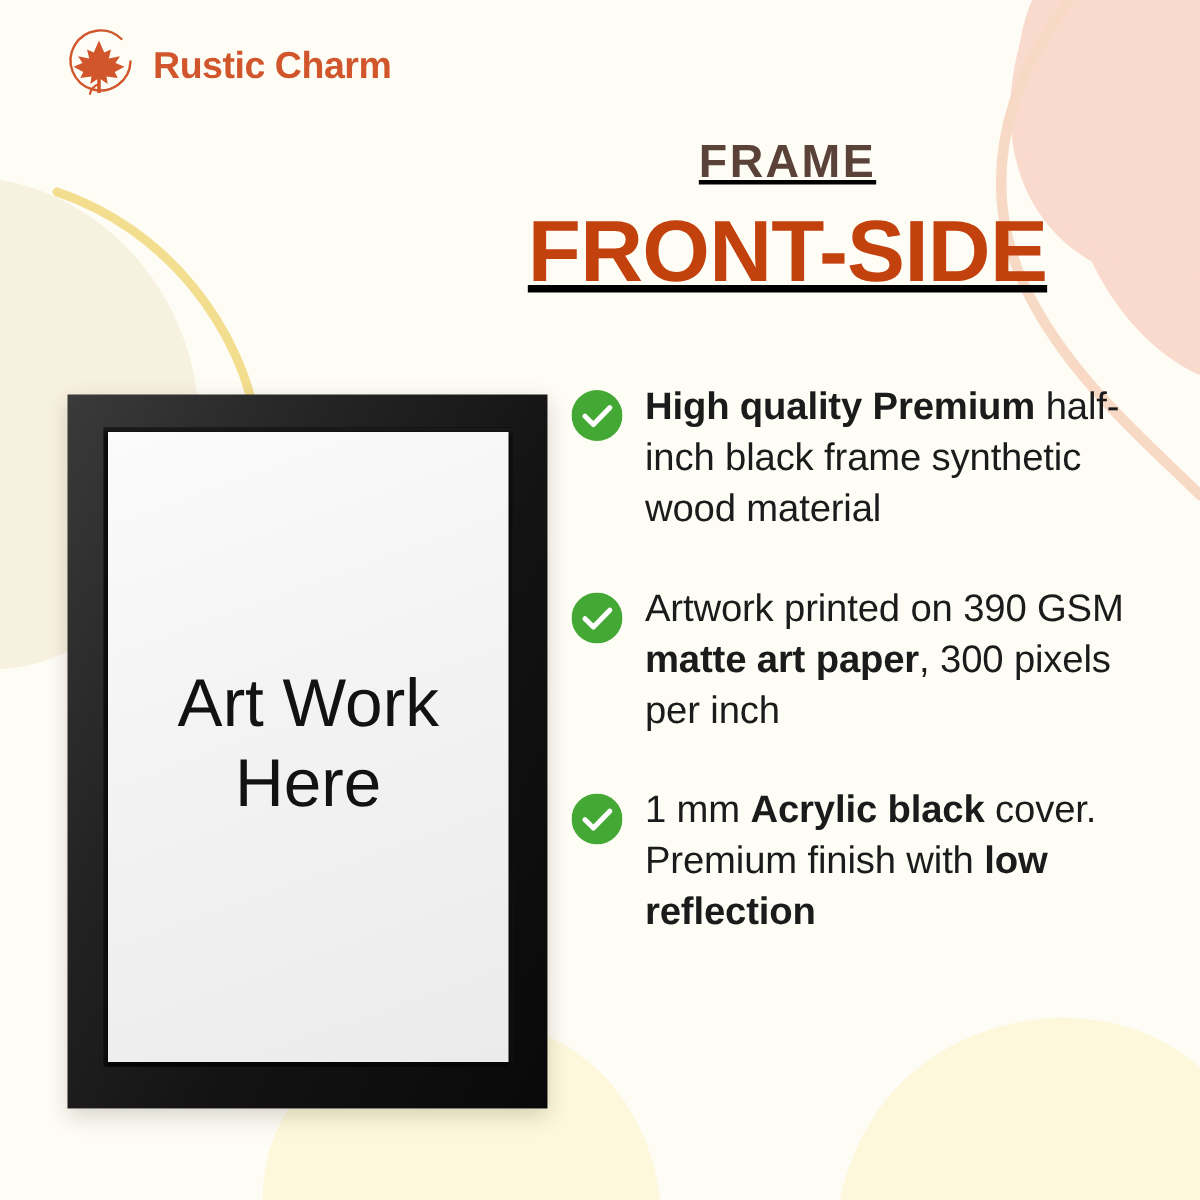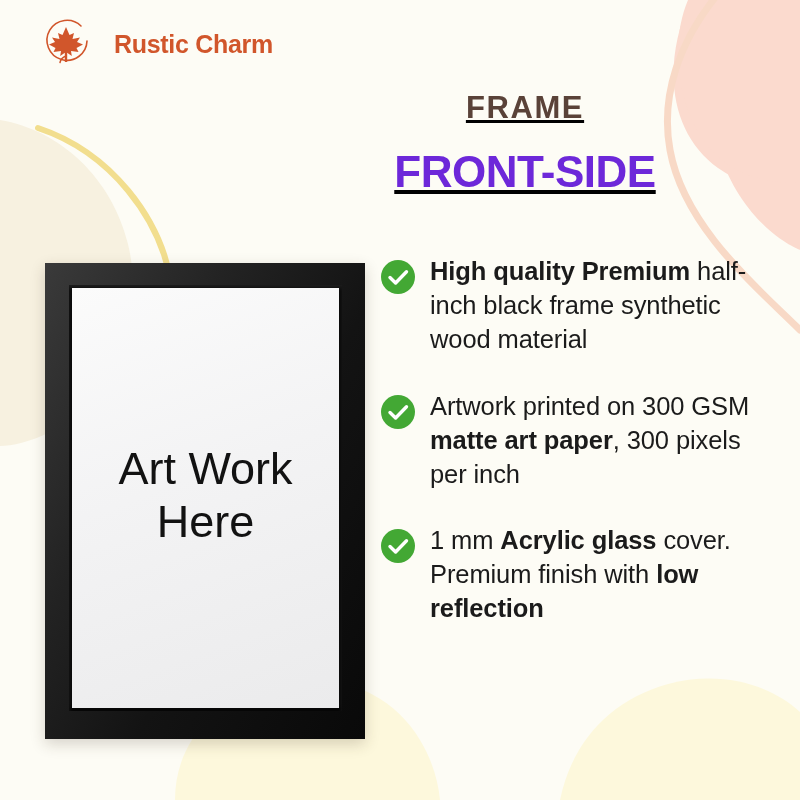--- a/index.html
+++ b/index.html
@@ -37,7 +37,7 @@
     top: 16px;
     display: flex;
     align-items: center;
-    gap: 20px;
+    gap: 8px;
   }
   .logo-mark {
     width: 56px;

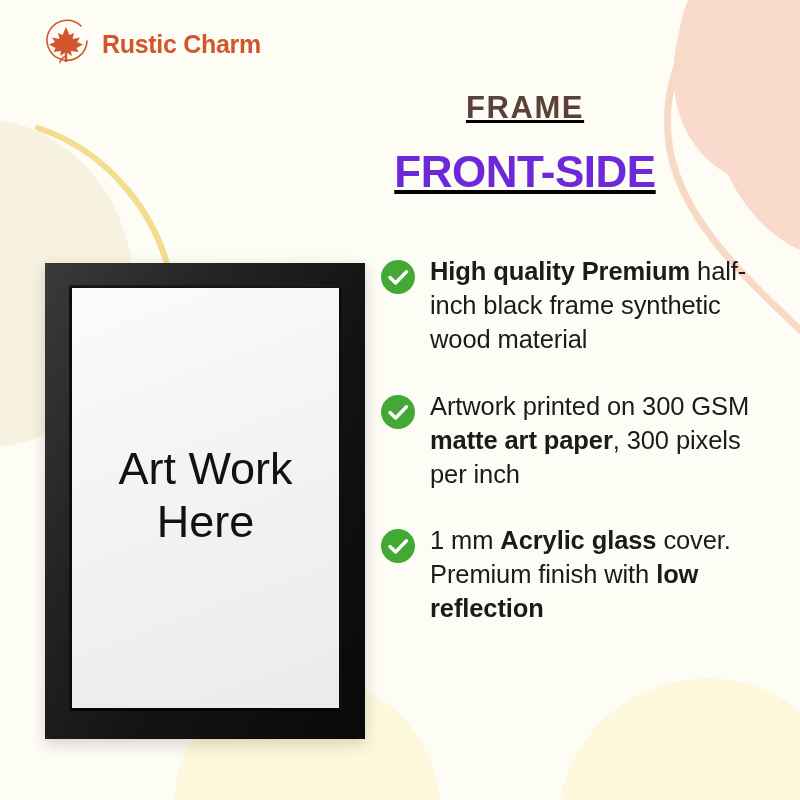--- a/index.html
+++ b/index.html
@@ -69,12 +69,12 @@
     line-height: 1.05;
   }
   .head-big {
-    font-size: 44px;
-    font-weight: bold;
-    color: #6d28d9;
+    font-size: 58px;
+    font-weight: bold;
+    color: #c2410c;
     letter-spacing: -0.5px;
     line-height: 1.12;
-    margin-top: 22px;
+    margin-top: 11px;
   }
 
   

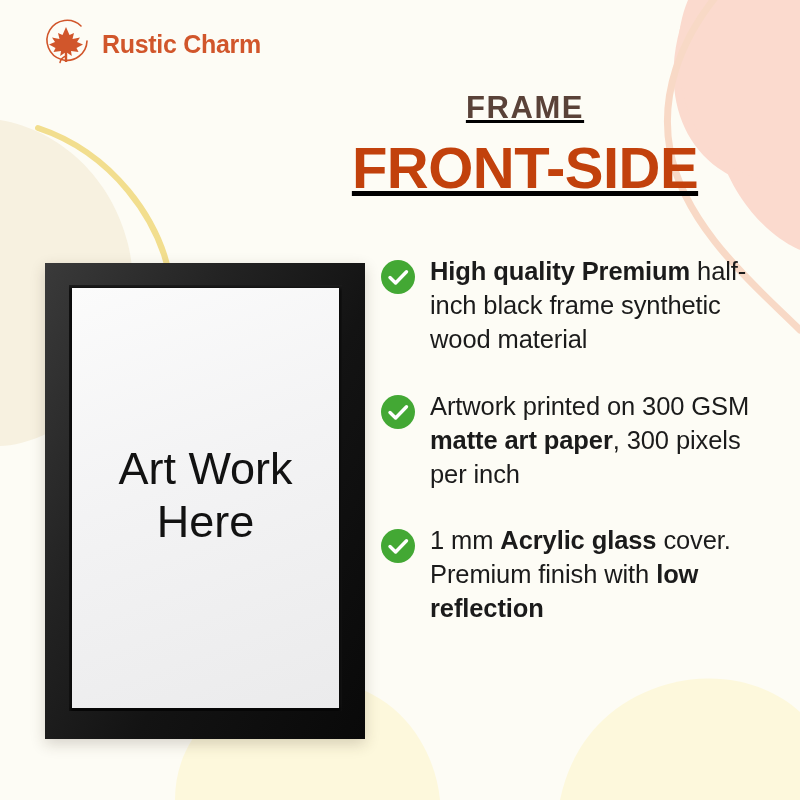--- a/index.html
+++ b/index.html
@@ -214,7 +214,7 @@
           <circle cx="17" cy="17" r="17" fill="#43A834"></circle>
           <path d="M 9 17.5 L 14.6 23 L 25.5 11.8" fill="none" stroke="#ffffff" stroke-width="3.4" stroke-linecap="round" stroke-linejoin="round"></path>
         </svg>
-        <div class="feature-text"><span>Artwork printed on 300 GSM </span><b>matte art paper</b><span>, 300 pixels per inch</span></div>
+        <div class="feature-text"><span>Artwork printed on 390 GSM </span><b>matte art paper</b><span>, 300 pixels per inch</span></div>
       </div>
       <div class="feature">
         <svg class="check-icon" viewBox="0 0 34 34">

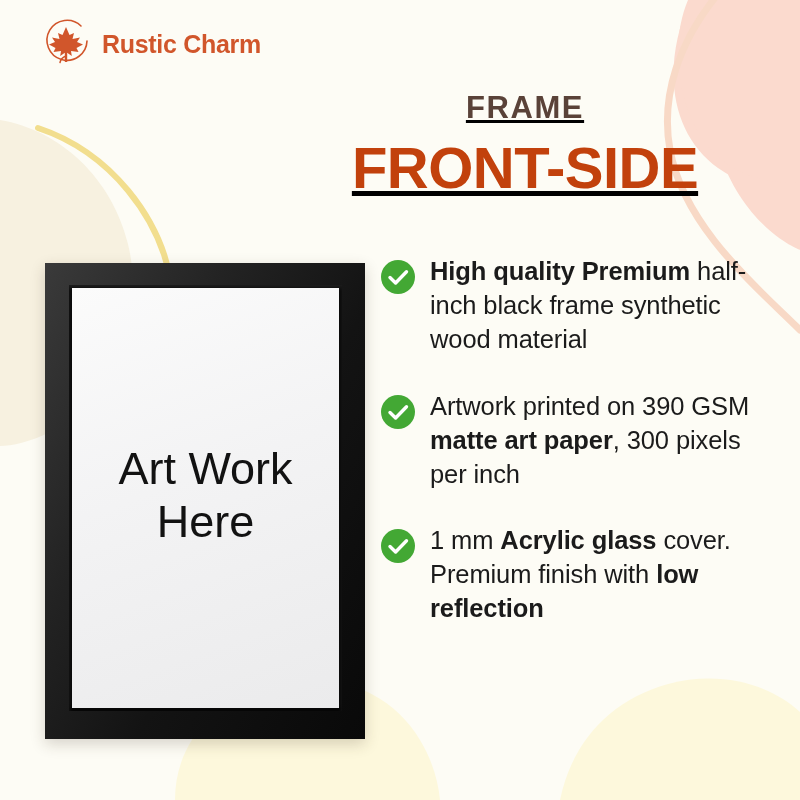--- a/index.html
+++ b/index.html
@@ -221,7 +221,7 @@
           <circle cx="17" cy="17" r="17" fill="#43A834"></circle>
           <path d="M 9 17.5 L 14.6 23 L 25.5 11.8" fill="none" stroke="#ffffff" stroke-width="3.4" stroke-linecap="round" stroke-linejoin="round"></path>
         </svg>
-        <div class="feature-text"><span>1 mm </span><b>Acrylic glass</b><span> cover. Premium finish with </span><b>low reflection</b></div>
+        <div class="feature-text"><span>1 mm </span><b>Acrylic black</b><span> cover. Premium finish with </span><b>low reflection</b></div>
       </div>
     </div>
 

